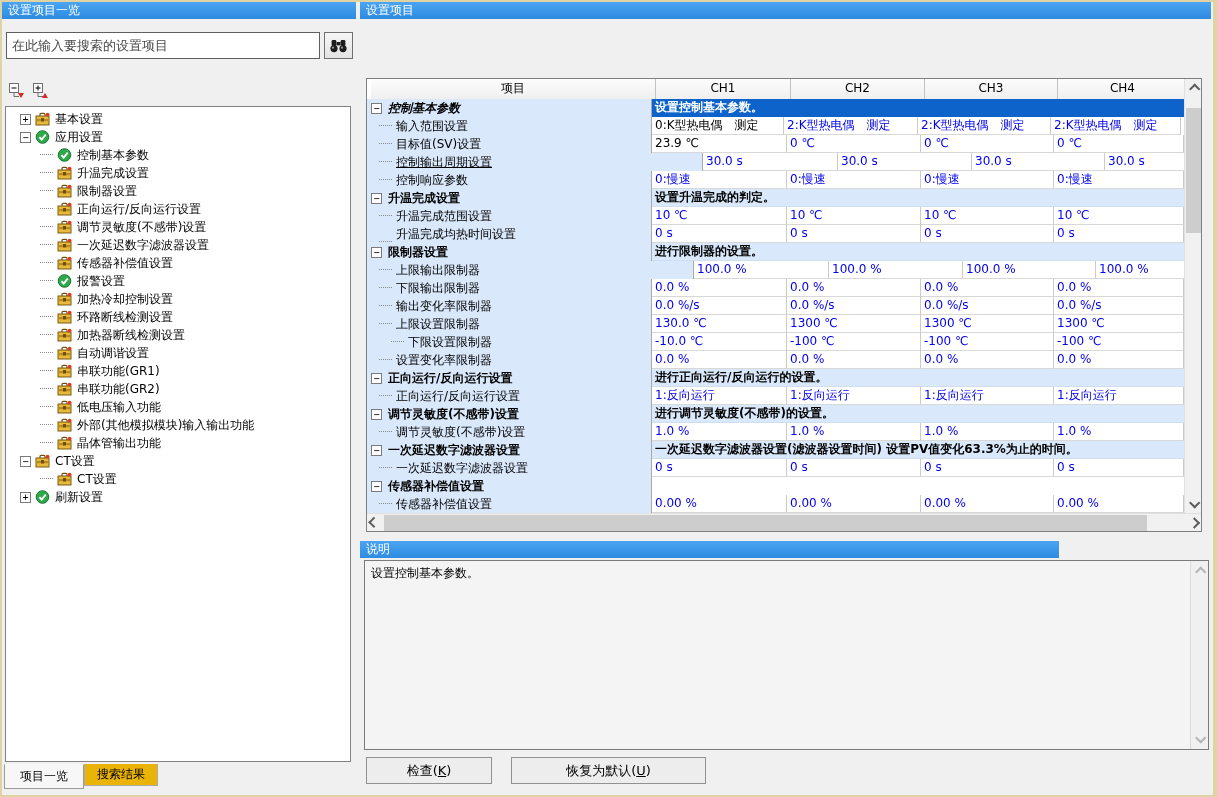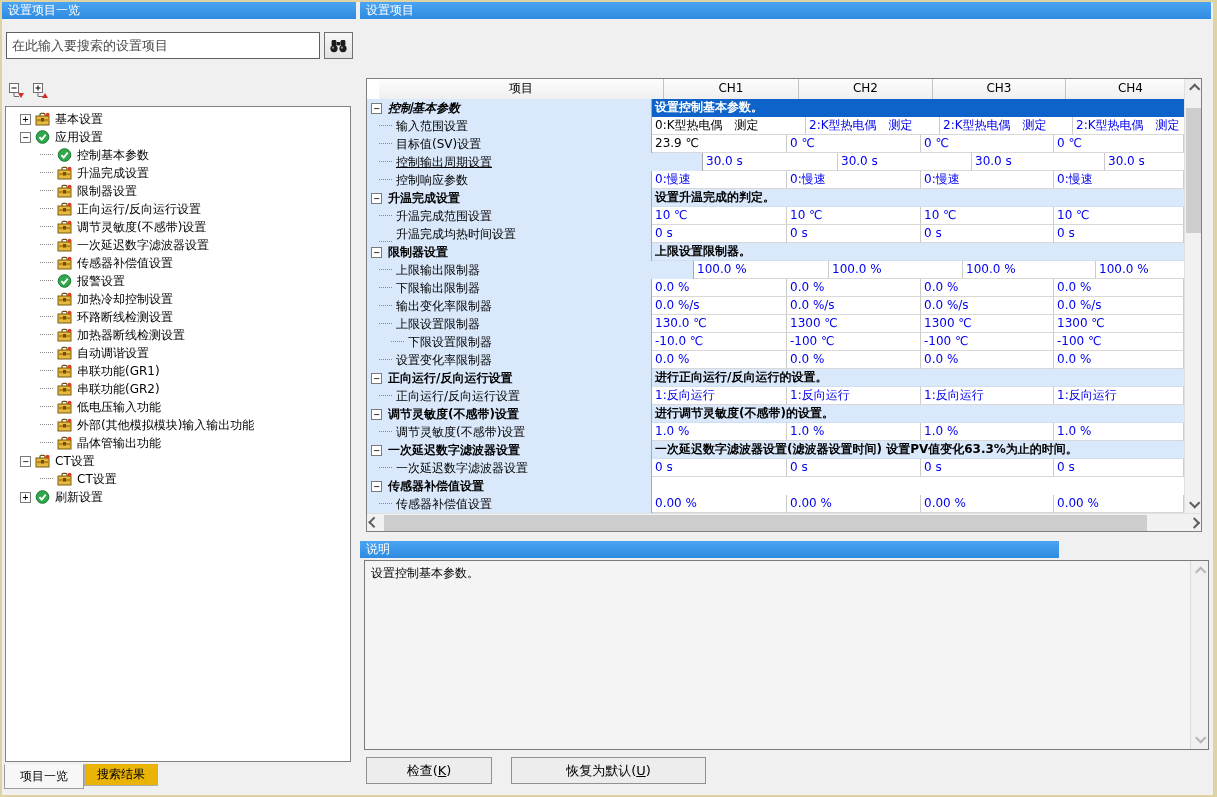--- a/index.html
+++ b/index.html
@@ -46,7 +46,7 @@
   .tab.inactive{background:#eab308;border:1px solid #ababab;border-top:none;height:22px;line-height:20px}
   
   #table-wrap{left:366px;top:78px;width:836px;height:454px;border:1px solid #7F7F7F;background:#fff;overflow:hidden}
-  #thead{position:absolute;left:12px;top:0;height:20px;display:flex;border-bottom:1px solid #8E8E8E;background:#15803d;width:817px}
+  #thead{position:absolute;left:4px;top:0;height:20px;display:flex;border-bottom:1px solid #8E8E8E;background:#15803d;width:817px}
   .hcell{box-sizing:border-box;flex:none;text-align:center;line-height:19px;border-right:1px solid #C2C2C2;
          background:linear-gradient(#FDFDFD,#EFEFEF);overflow:hidden;white-space:nowrap}
   #tbody{position:absolute;left:0;top:20px;width:817px}

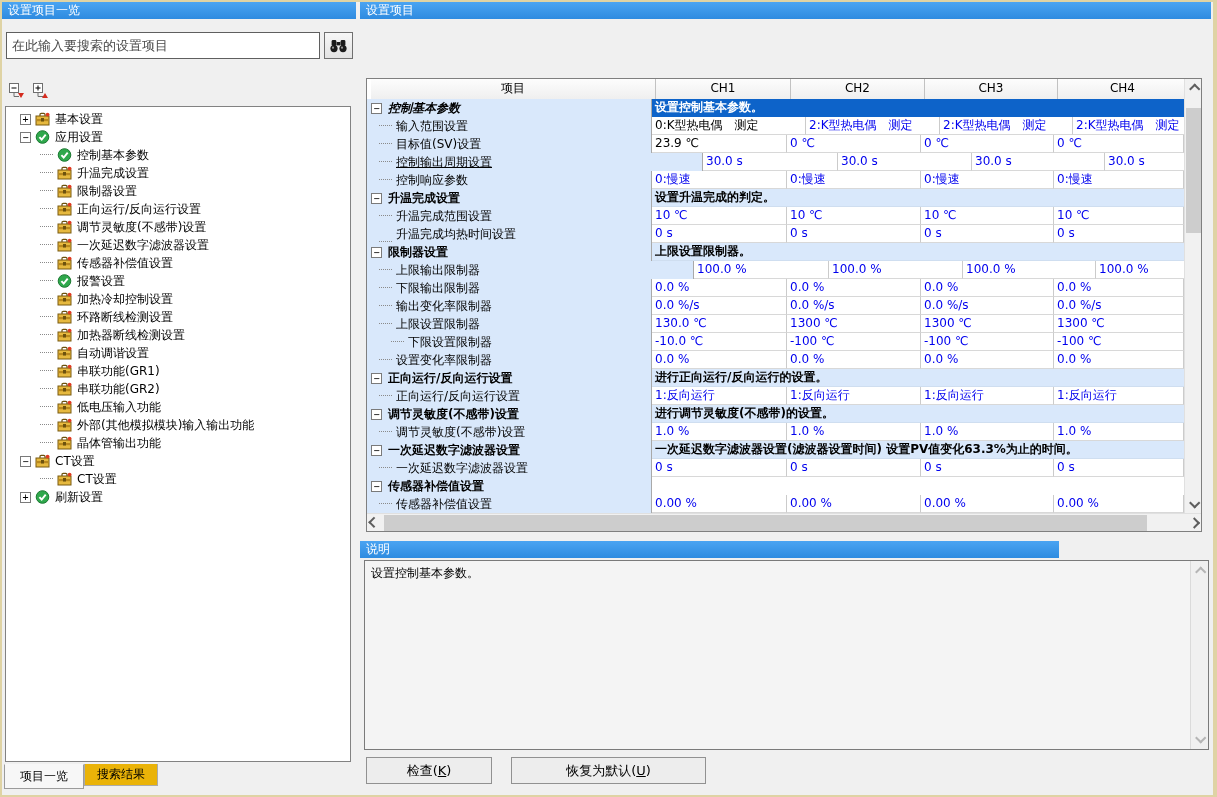--- a/index.html
+++ b/index.html
@@ -438,7 +438,7 @@
           <span class="stub"></span>
           <span>输入范围设置</span>
         </div>
-        <div class="vcell black" style="width: 154px;">0:K型热电偶　测定</div>
+        <div class="vcell black" style="width: 132px;">0:K型热电偶　测定</div>
         <div class="vcell" style="width: 134px;">2:K型热电偶　测定</div>
         <div class="vcell" style="width: 133px;">2:K型热电偶　测定</div>
         <div class="vcell" style="width: 130px;">2:K型热电偶　测定</div>

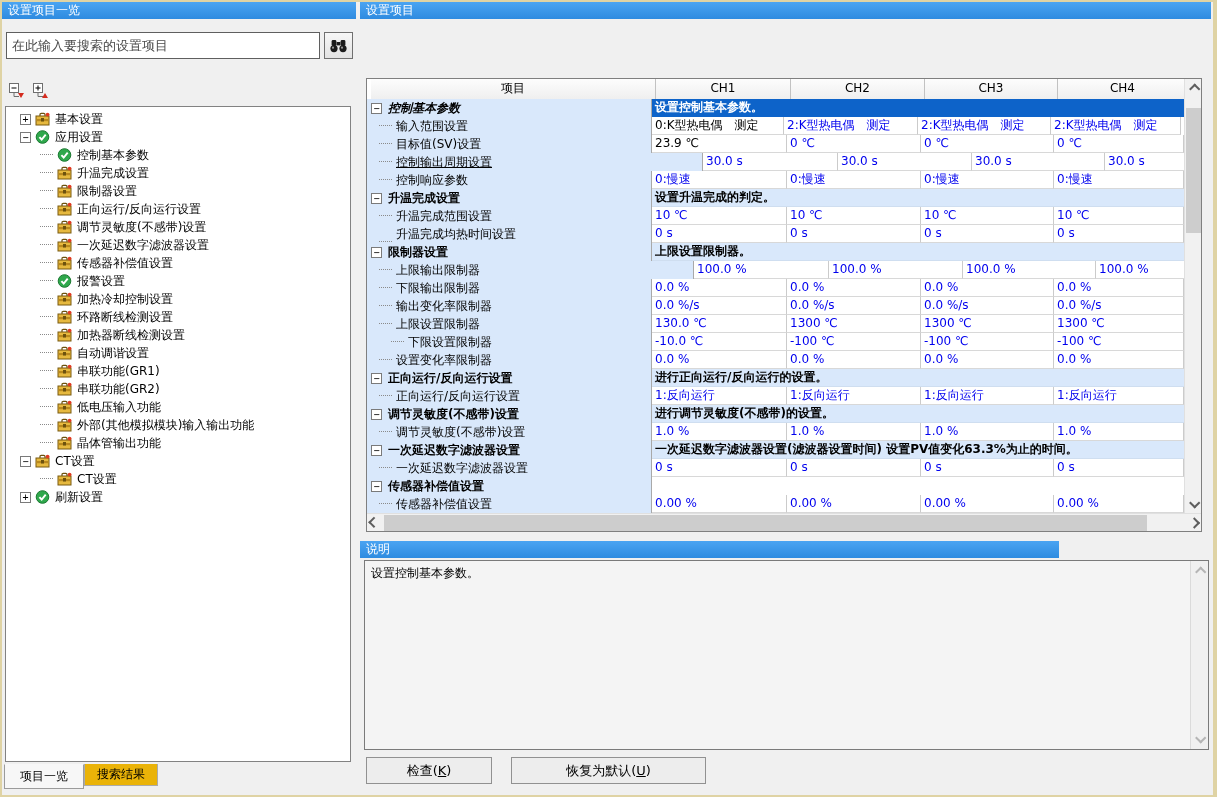--- a/index.html
+++ b/index.html
@@ -505,7 +505,7 @@
           <span class="exp">−</span>
           <span class="glabel">限制器设置</span>
         </div>
-        <div class="desc" style="width: 532px;">上限设置限制器。</div>
+        <div class="desc" style="width: 532px;">进行限制器的设置。</div>
       </div>
       <div class="trow">
         <div class="c0" style="width: 327px;">

